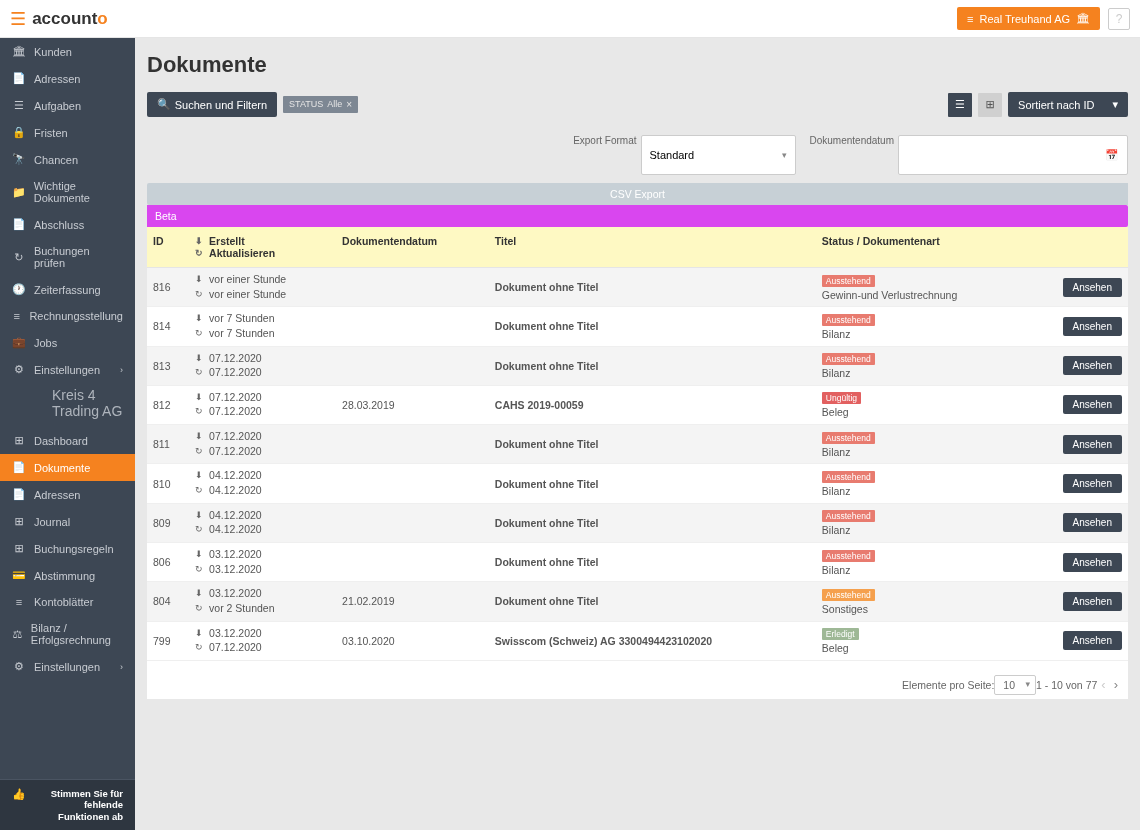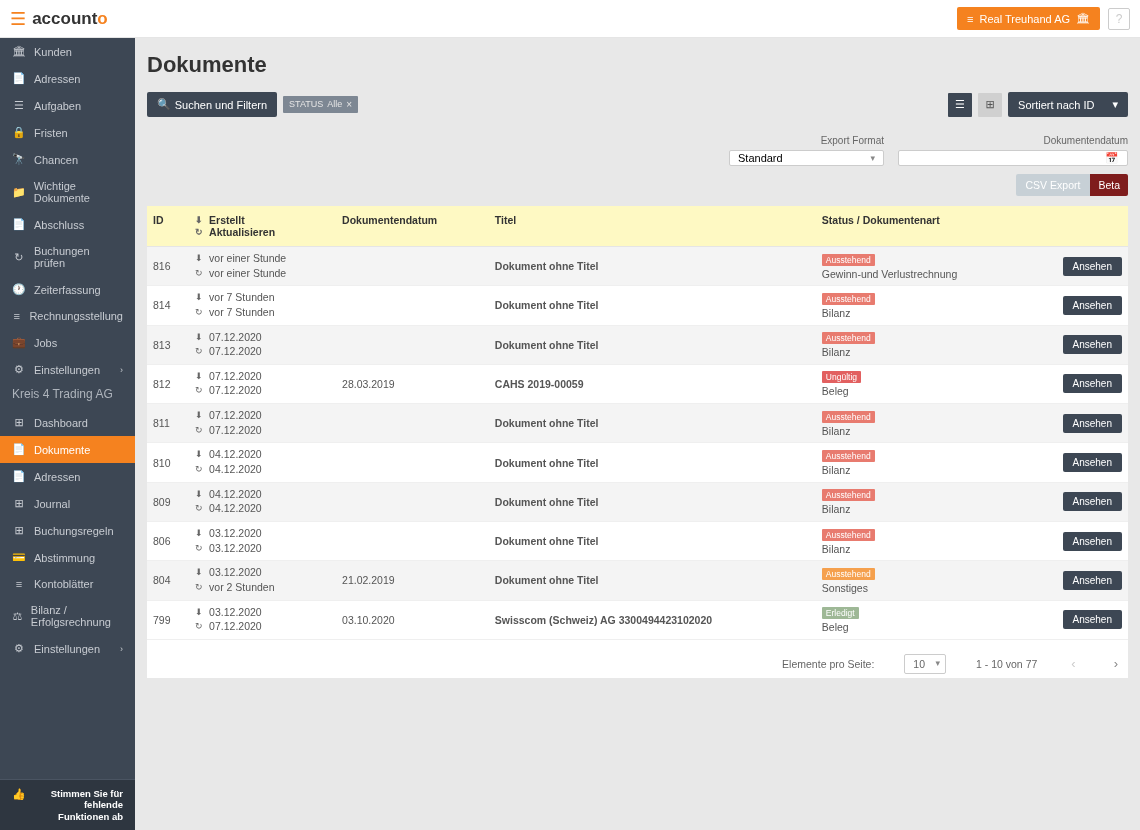--- a/index.html
+++ b/index.html
@@ -39,7 +39,7 @@
 .sort-btn { background:#3d4754; color:#fff; border:none; padding:6px 10px; font-size:11px; border-radius:2px; cursor:pointer; display:flex; align-items:center; gap:18px; }
 
 .filters { display:flex; gap:14px; justify-content:flex-end; margin-bottom:8px; }
-.filter-grp { display:flex; flex-direction:column; gap:4px;align-items:flex-end; }
+.filter-grp { display:flex; flex-direction:row; gap:4px; }
 .filter-grp label { font-size:10px; color:#666; }
 .select, .dateinput { height:16px; border:1px solid #ccc; background:#fff; font-size:11px; padding:0 8px; border-radius:2px; display:flex; align-items:center; justify-content:space-between; cursor:pointer; }
 .select { width:155px; }

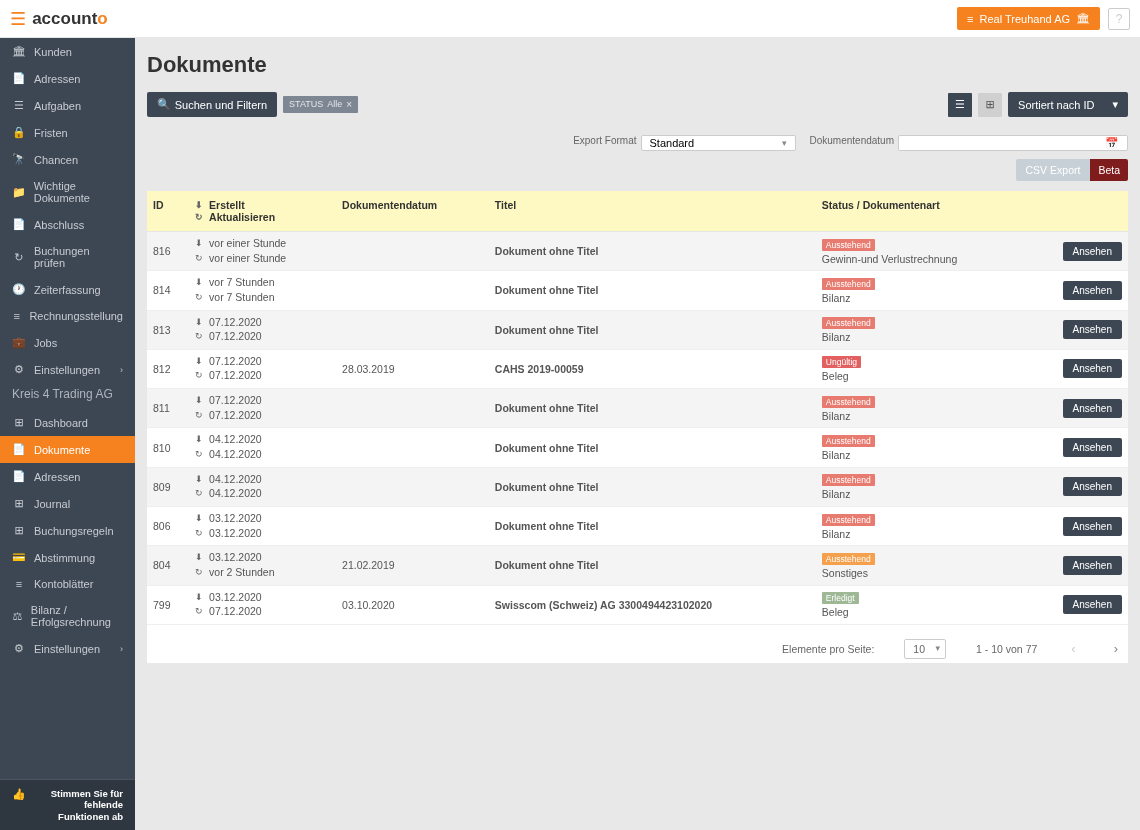--- a/index.html
+++ b/index.html
@@ -41,7 +41,7 @@
 .filters { display:flex; gap:14px; justify-content:flex-end; margin-bottom:8px; }
 .filter-grp { display:flex; flex-direction:row; gap:4px; }
 .filter-grp label { font-size:10px; color:#666; }
-.select, .dateinput { height:16px; border:1px solid #ccc; background:#fff; font-size:11px; padding:0 8px; border-radius:2px; display:flex; align-items:center; justify-content:space-between; cursor:pointer; }
+.select, .dateinput { height:40px; border:1px solid #ccc; background:#fff; font-size:11px; padding:0 8px; border-radius:2px; display:flex; align-items:center; justify-content:space-between; cursor:pointer; }
 .select { width:155px; }
 .dateinput { width:230px; justify-content:flex-end; color:#888; }
 

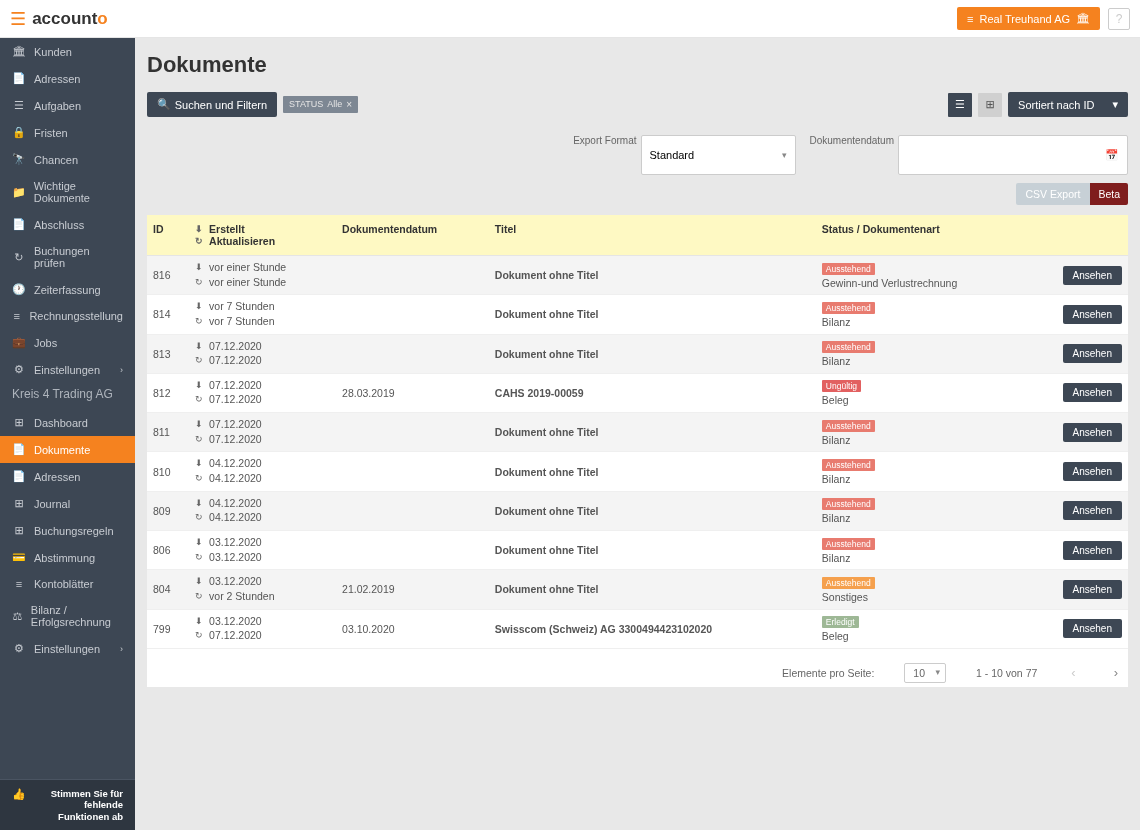--- a/index.html
+++ b/index.html
@@ -45,7 +45,7 @@
 .select { width:155px; }
 .dateinput { width:230px; justify-content:flex-end; color:#888; }
 
-.export-row { display:flex; justify-content:flex-end; gap:0; margin-bottom:10px; }
+.export-row { display:flex; justify-content:flex-end; gap:0; margin-bottom:0;flex-direction:column; }
 .csv-btn { background:#c7d0d6; color:#fff; border:none; padding:5px 10px; font-size:10.5px; border-radius:2px 0 0 2px; cursor:pointer; }
 .beta-badge { background:#7f1d1d; color:#fff; font-size:10.5px; padding:5px 8px; border-radius:0 2px 2px 0; }
 

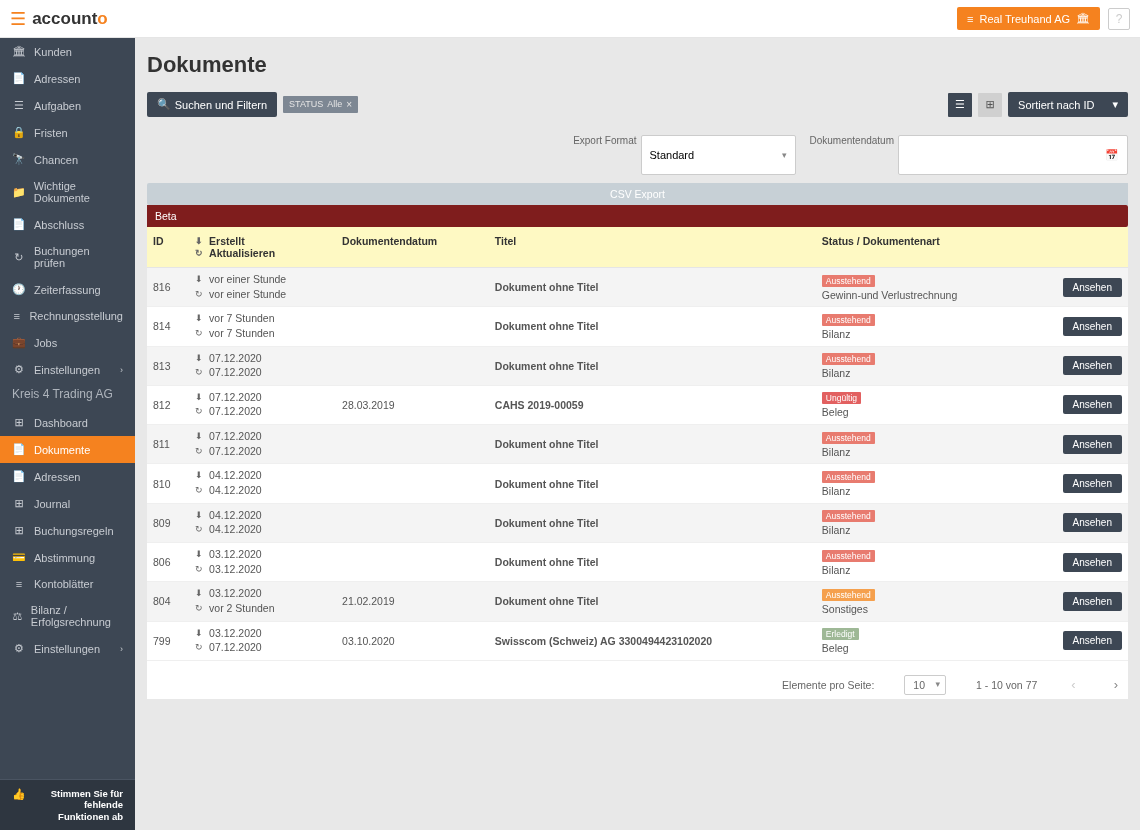--- a/index.html
+++ b/index.html
@@ -47,7 +47,7 @@
 
 .export-row { display:flex; justify-content:flex-end; gap:0; margin-bottom:0;flex-direction:column; }
 .csv-btn { background:#c7d0d6; color:#fff; border:none; padding:5px 10px; font-size:10.5px; border-radius:2px 0 0 2px; cursor:pointer; }
-.beta-badge { background:#7f1d1d; color:#fff; font-size:10.5px; padding:5px 8px; border-radius:0 2px 2px 0; }
+.beta-badge { background:#d946ef; color:#fff; font-size:10.5px; padding:5px 8px; border-radius:0 2px 2px 0; }
 
 
 .tbl { width:100%; background:#fef9c3; border-collapse:collapse; font-size:10.5px; }

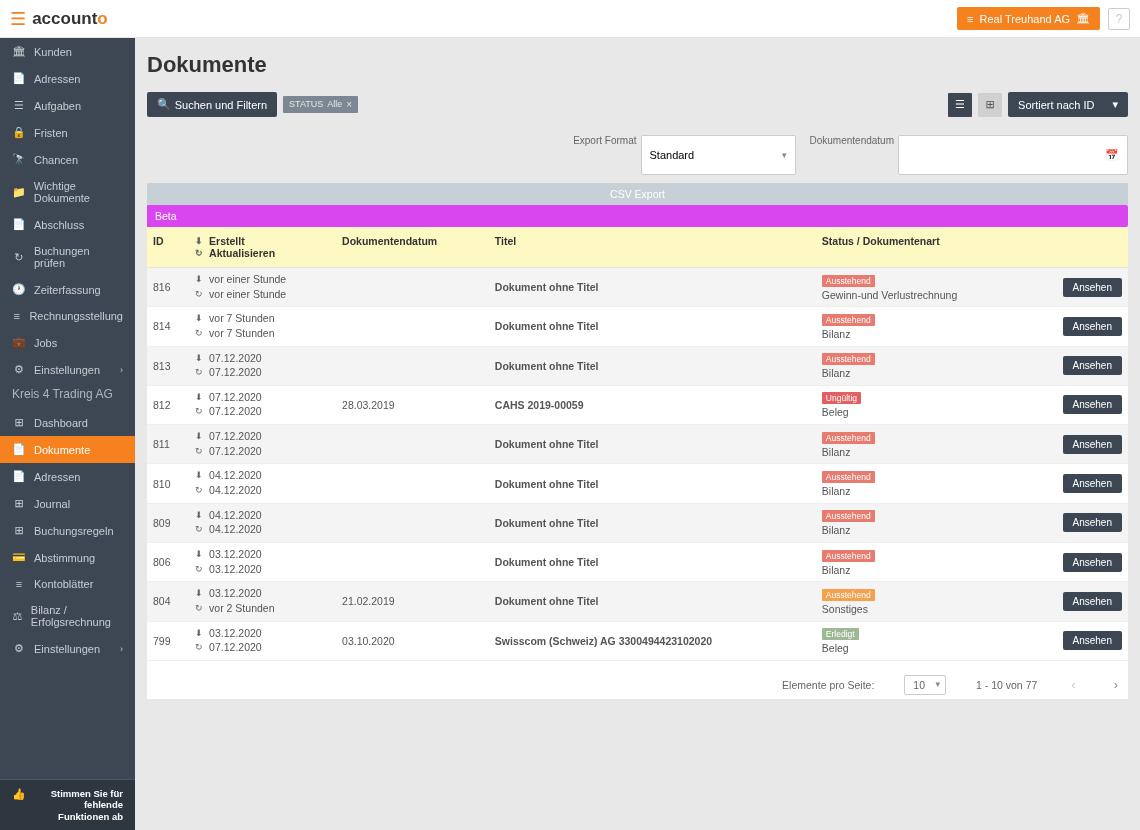--- a/index.html
+++ b/index.html
@@ -21,7 +21,7 @@
 .sb-item.active { background:#f5821f; color:#fff; }
 .sb-icon { width:14px; display:inline-flex; justify-content:center; font-size:11px; }
 .sb-item .chev { margin-left:auto; font-size:9px; }
-.sb-sub { padding:4px 12px 8px; font-size:12px; color:#aeb4bc; }
+.sb-sub { padding:4px 12px 8px; font-size:14px; color:#aeb4bc;margin-left:40px; }
 .sb-footer { position:absolute; bottom:0; left:0; right:0; background:#2e3640; padding:8px 12px; display:flex; gap:8px; align-items:flex-start; cursor:pointer; border-top:1px solid #4a5462; }
 .sb-footer .txt { font-size:9.5px; color:#fff; font-weight:600; line-height:1.2;text-align:right; }
 

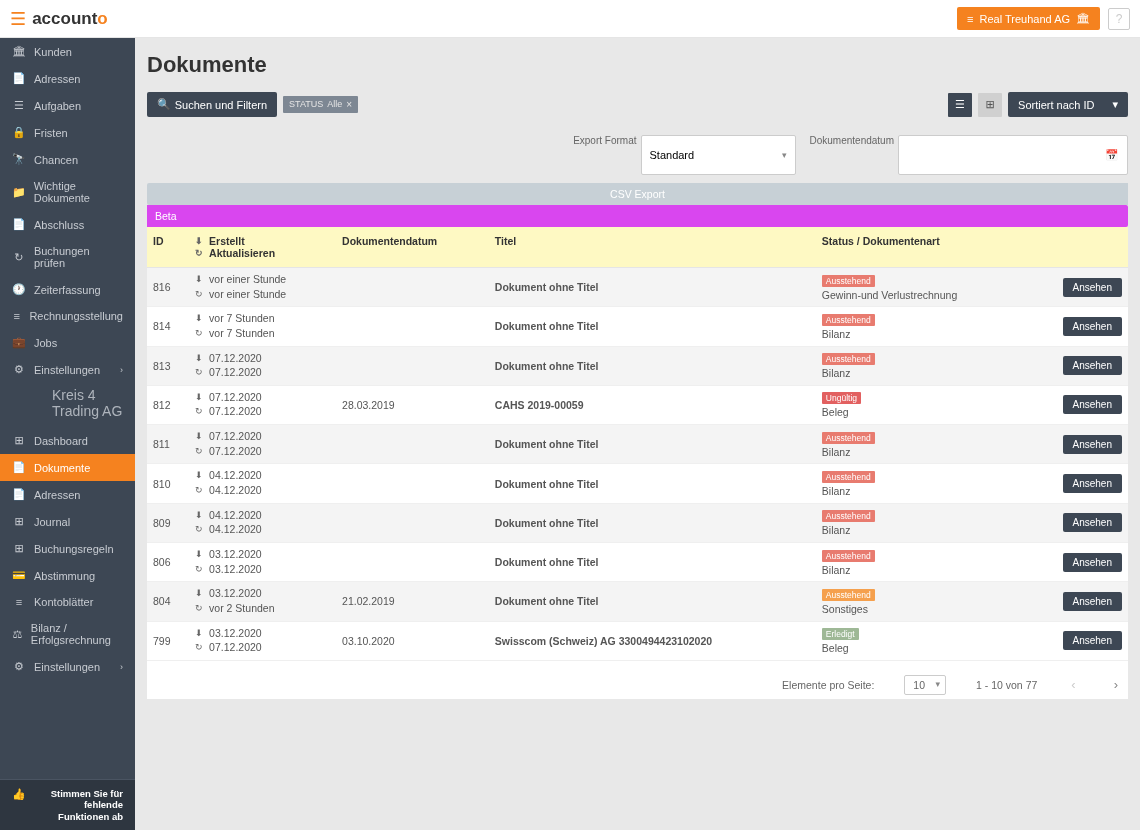--- a/index.html
+++ b/index.html
@@ -67,7 +67,7 @@
 .doc-type { font-size:10.5px; color:#555; }
 .view-link { background:#3d4754; color:#fff; border:none; padding:4px 10px; font-size:10px; border-radius:2px; cursor:pointer; }
 
-.pager { display:flex; align-items:center; justify-content:flex-end; gap:30px; padding:14px 6px 4px; font-size:10.5px; color:#666; background:#fff; }
+.pager { display:flex; align-items:center; justify-content:flex-end; gap:0; padding:14px 6px 4px; font-size:10.5px; color:#666; background:#fff; }
 .page-select { border:1px solid #ccc; padding:3px 20px 3px 8px; border-radius:2px; position:relative; cursor:pointer; background:#fff; }
 .page-select::after { content:"▾"; position:absolute; right:5px; font-size:9px; color:#888; }
 .pager .arrow { cursor:pointer; color:#888; font-size:13px; padding:0 4px; }

